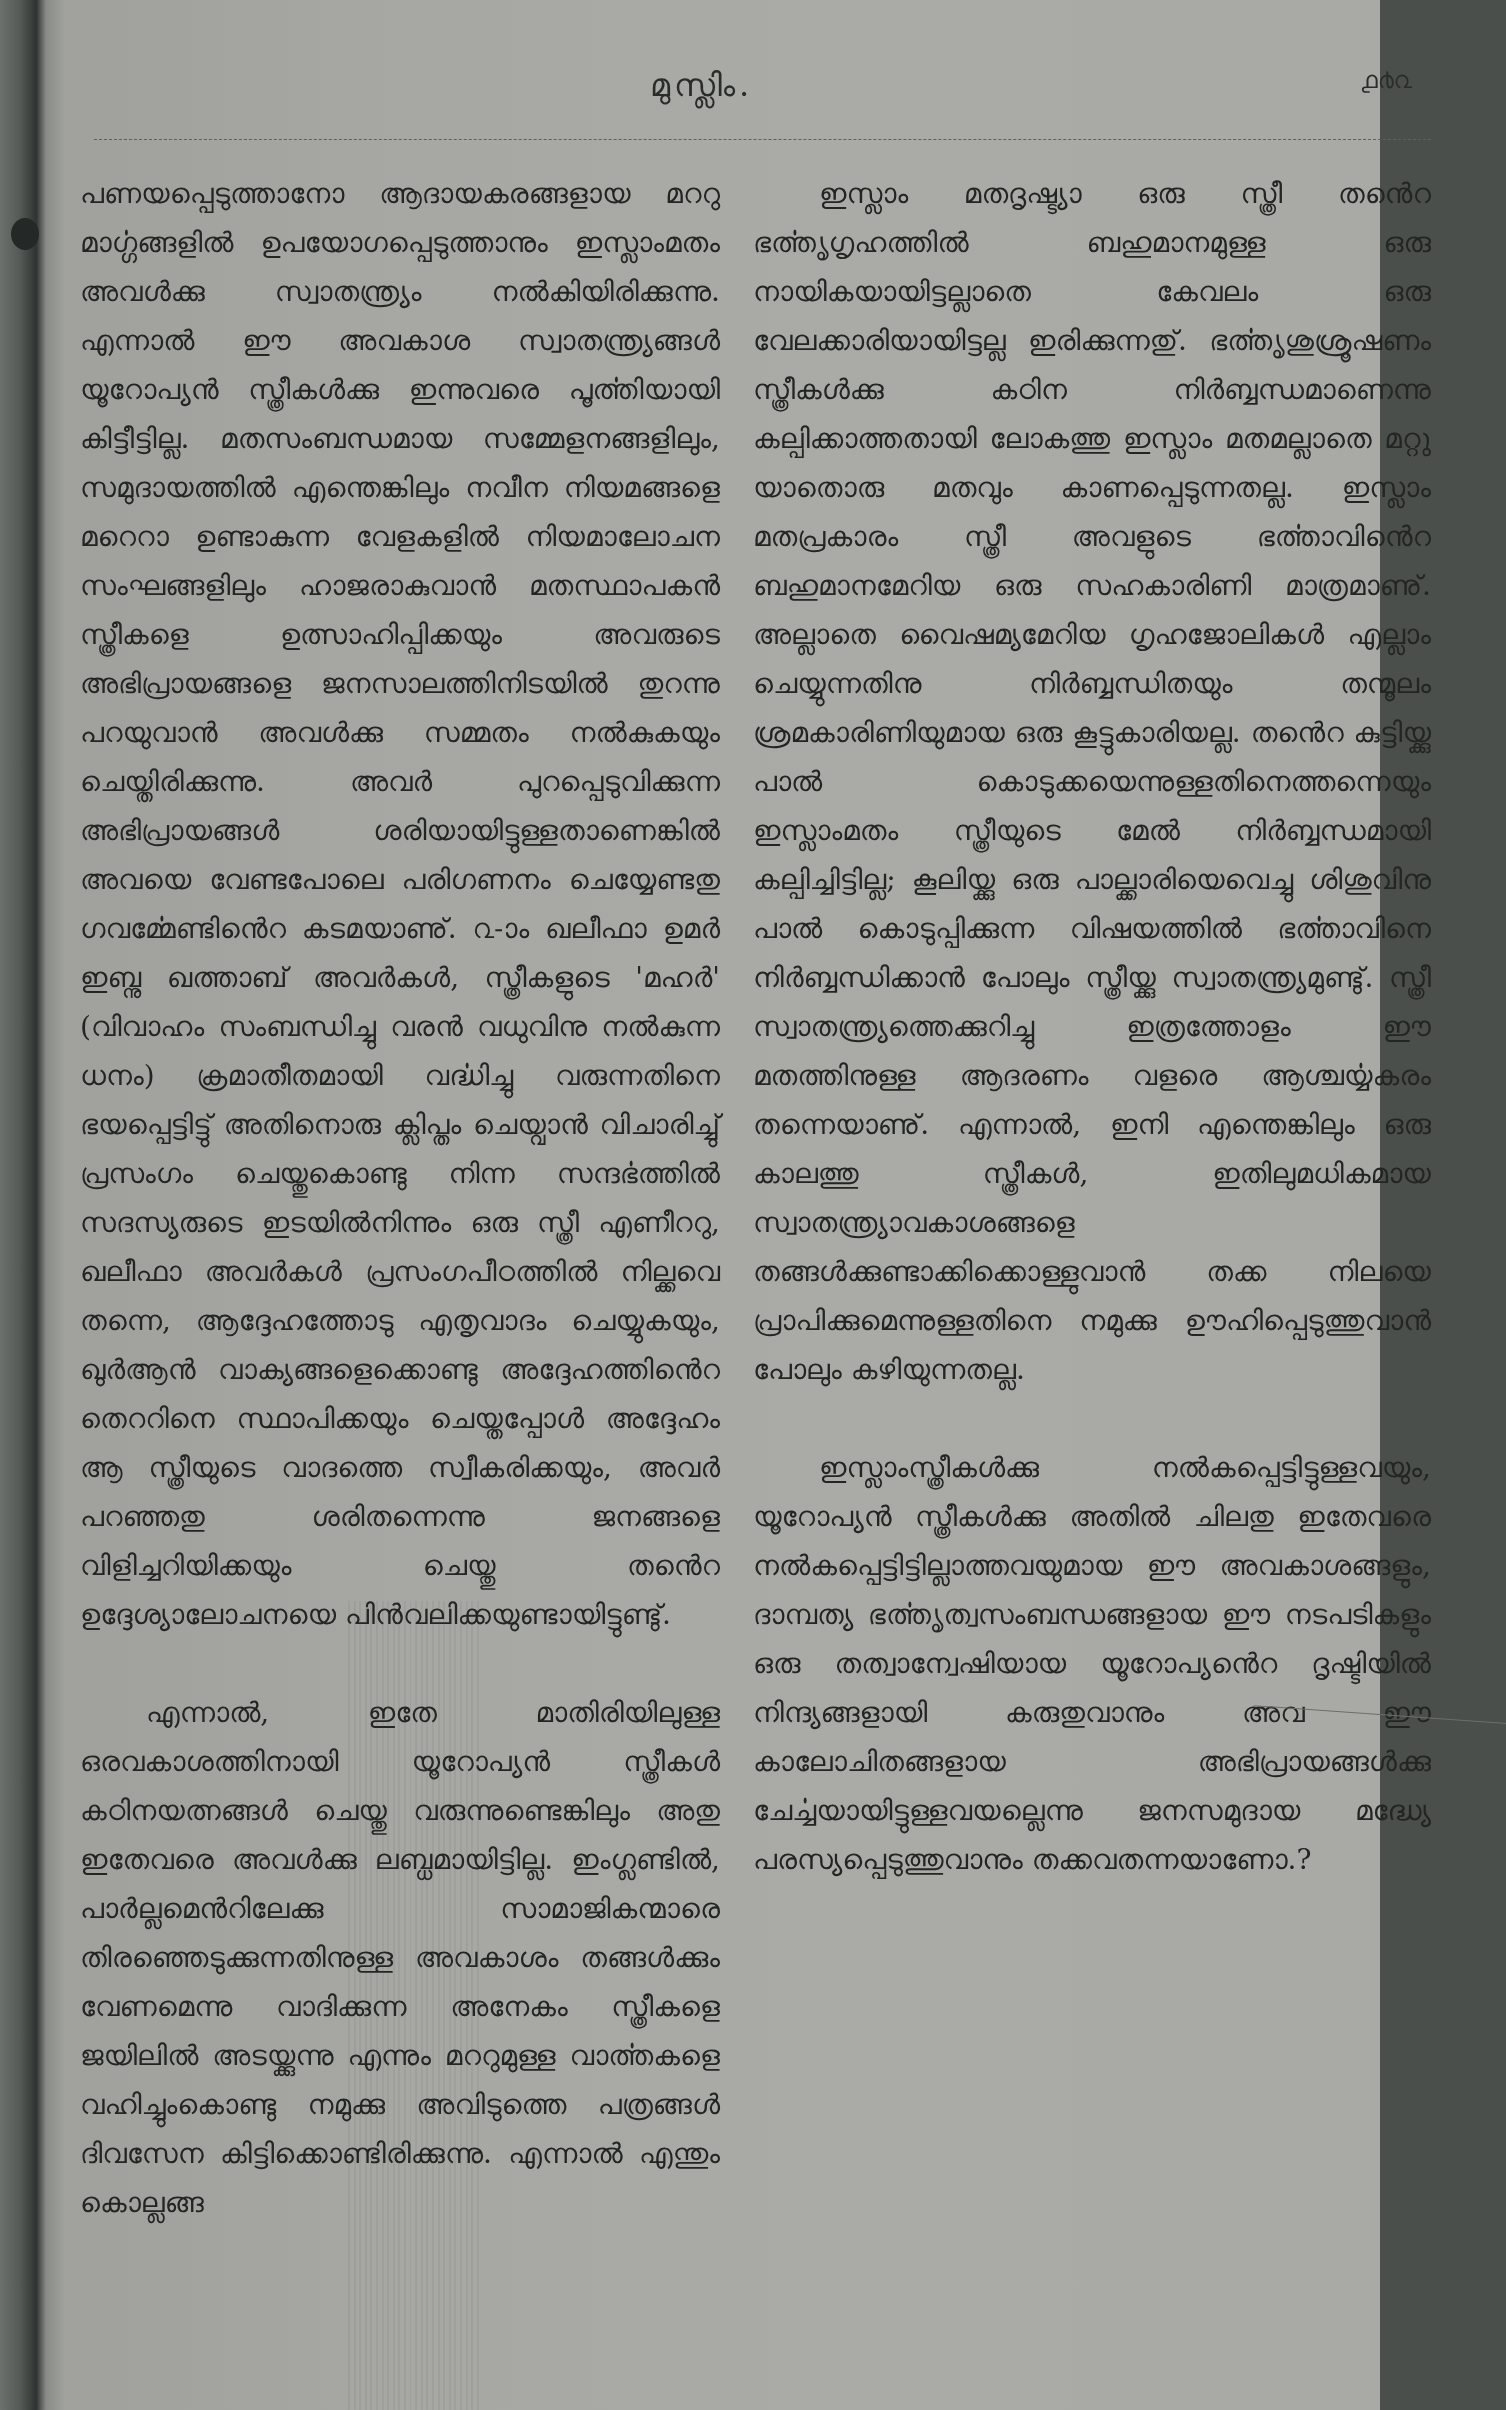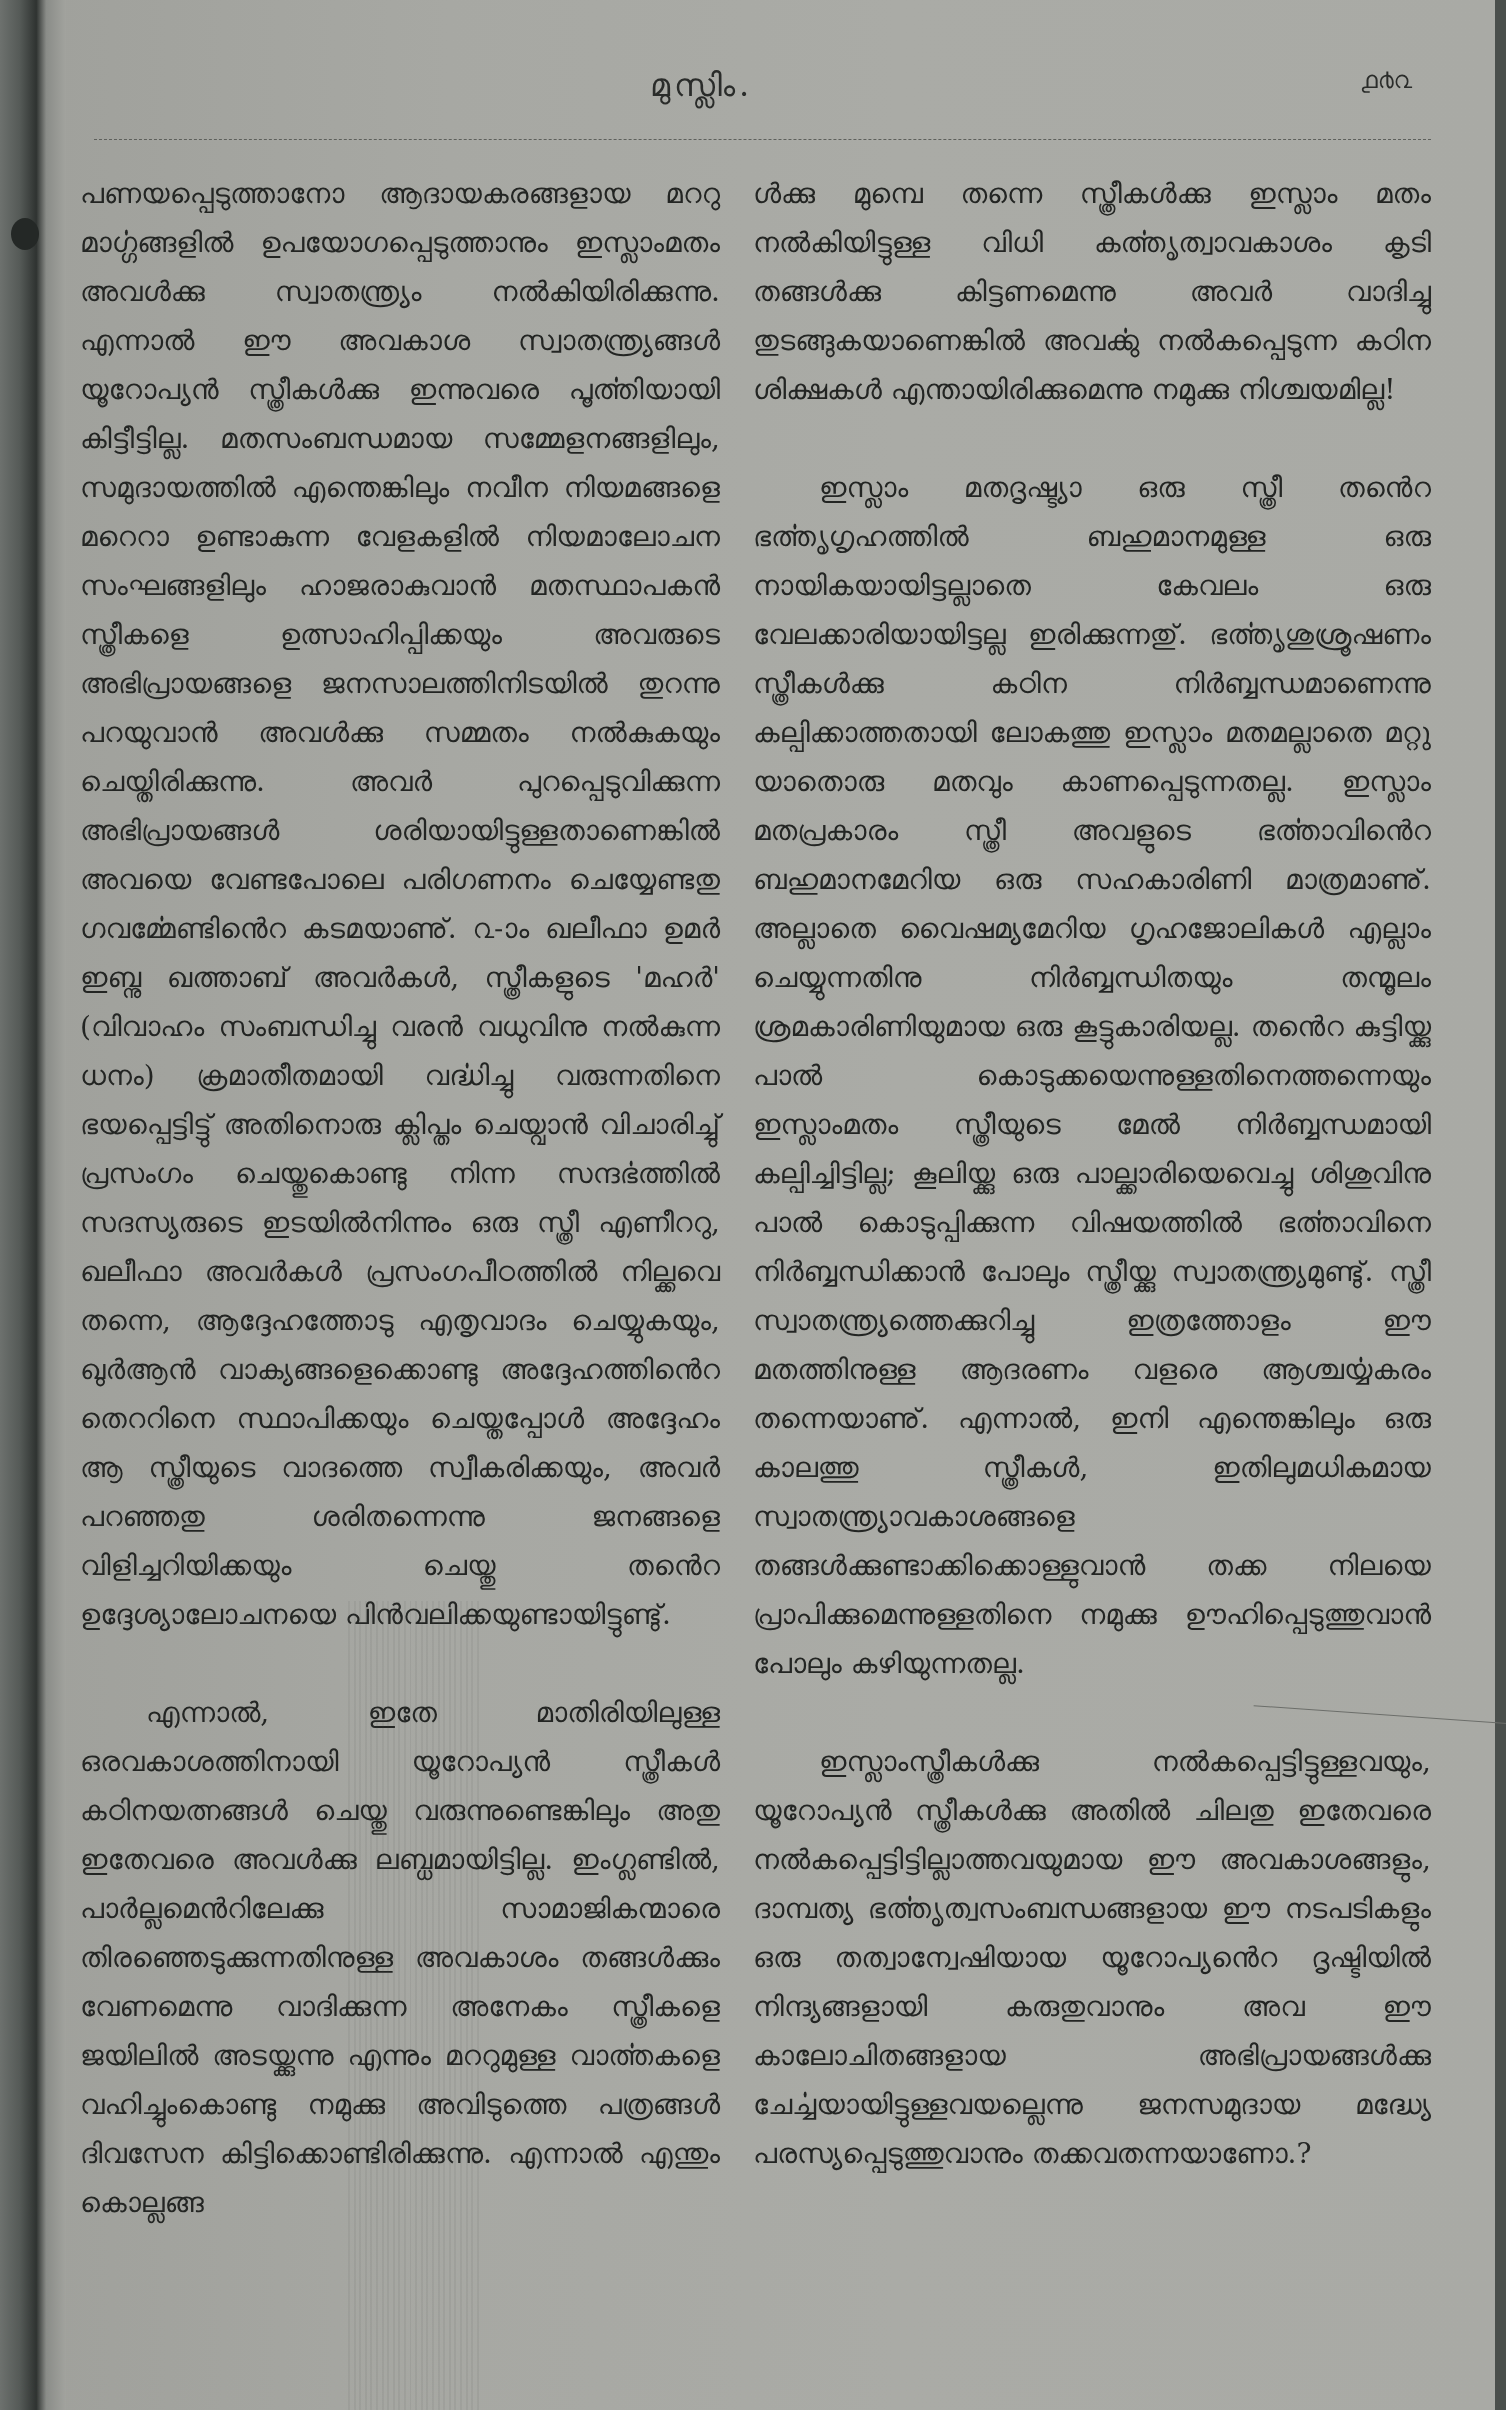--- a/index.html
+++ b/index.html
@@ -9,7 +9,7 @@
     font-family:"DejaVu Serif", serif;
   }
   .page {
-    position:absolute; left:0; top:0; width:1495px; height:2411px;
+    position:absolute; left:0; top:0; width:1380px; height:2411px;
     background:linear-gradient(90deg,#9fa09b 0%,#a7a8a3 30%,#aaaba6 60%,#a9aaa5 100%);
   }
   .binding {

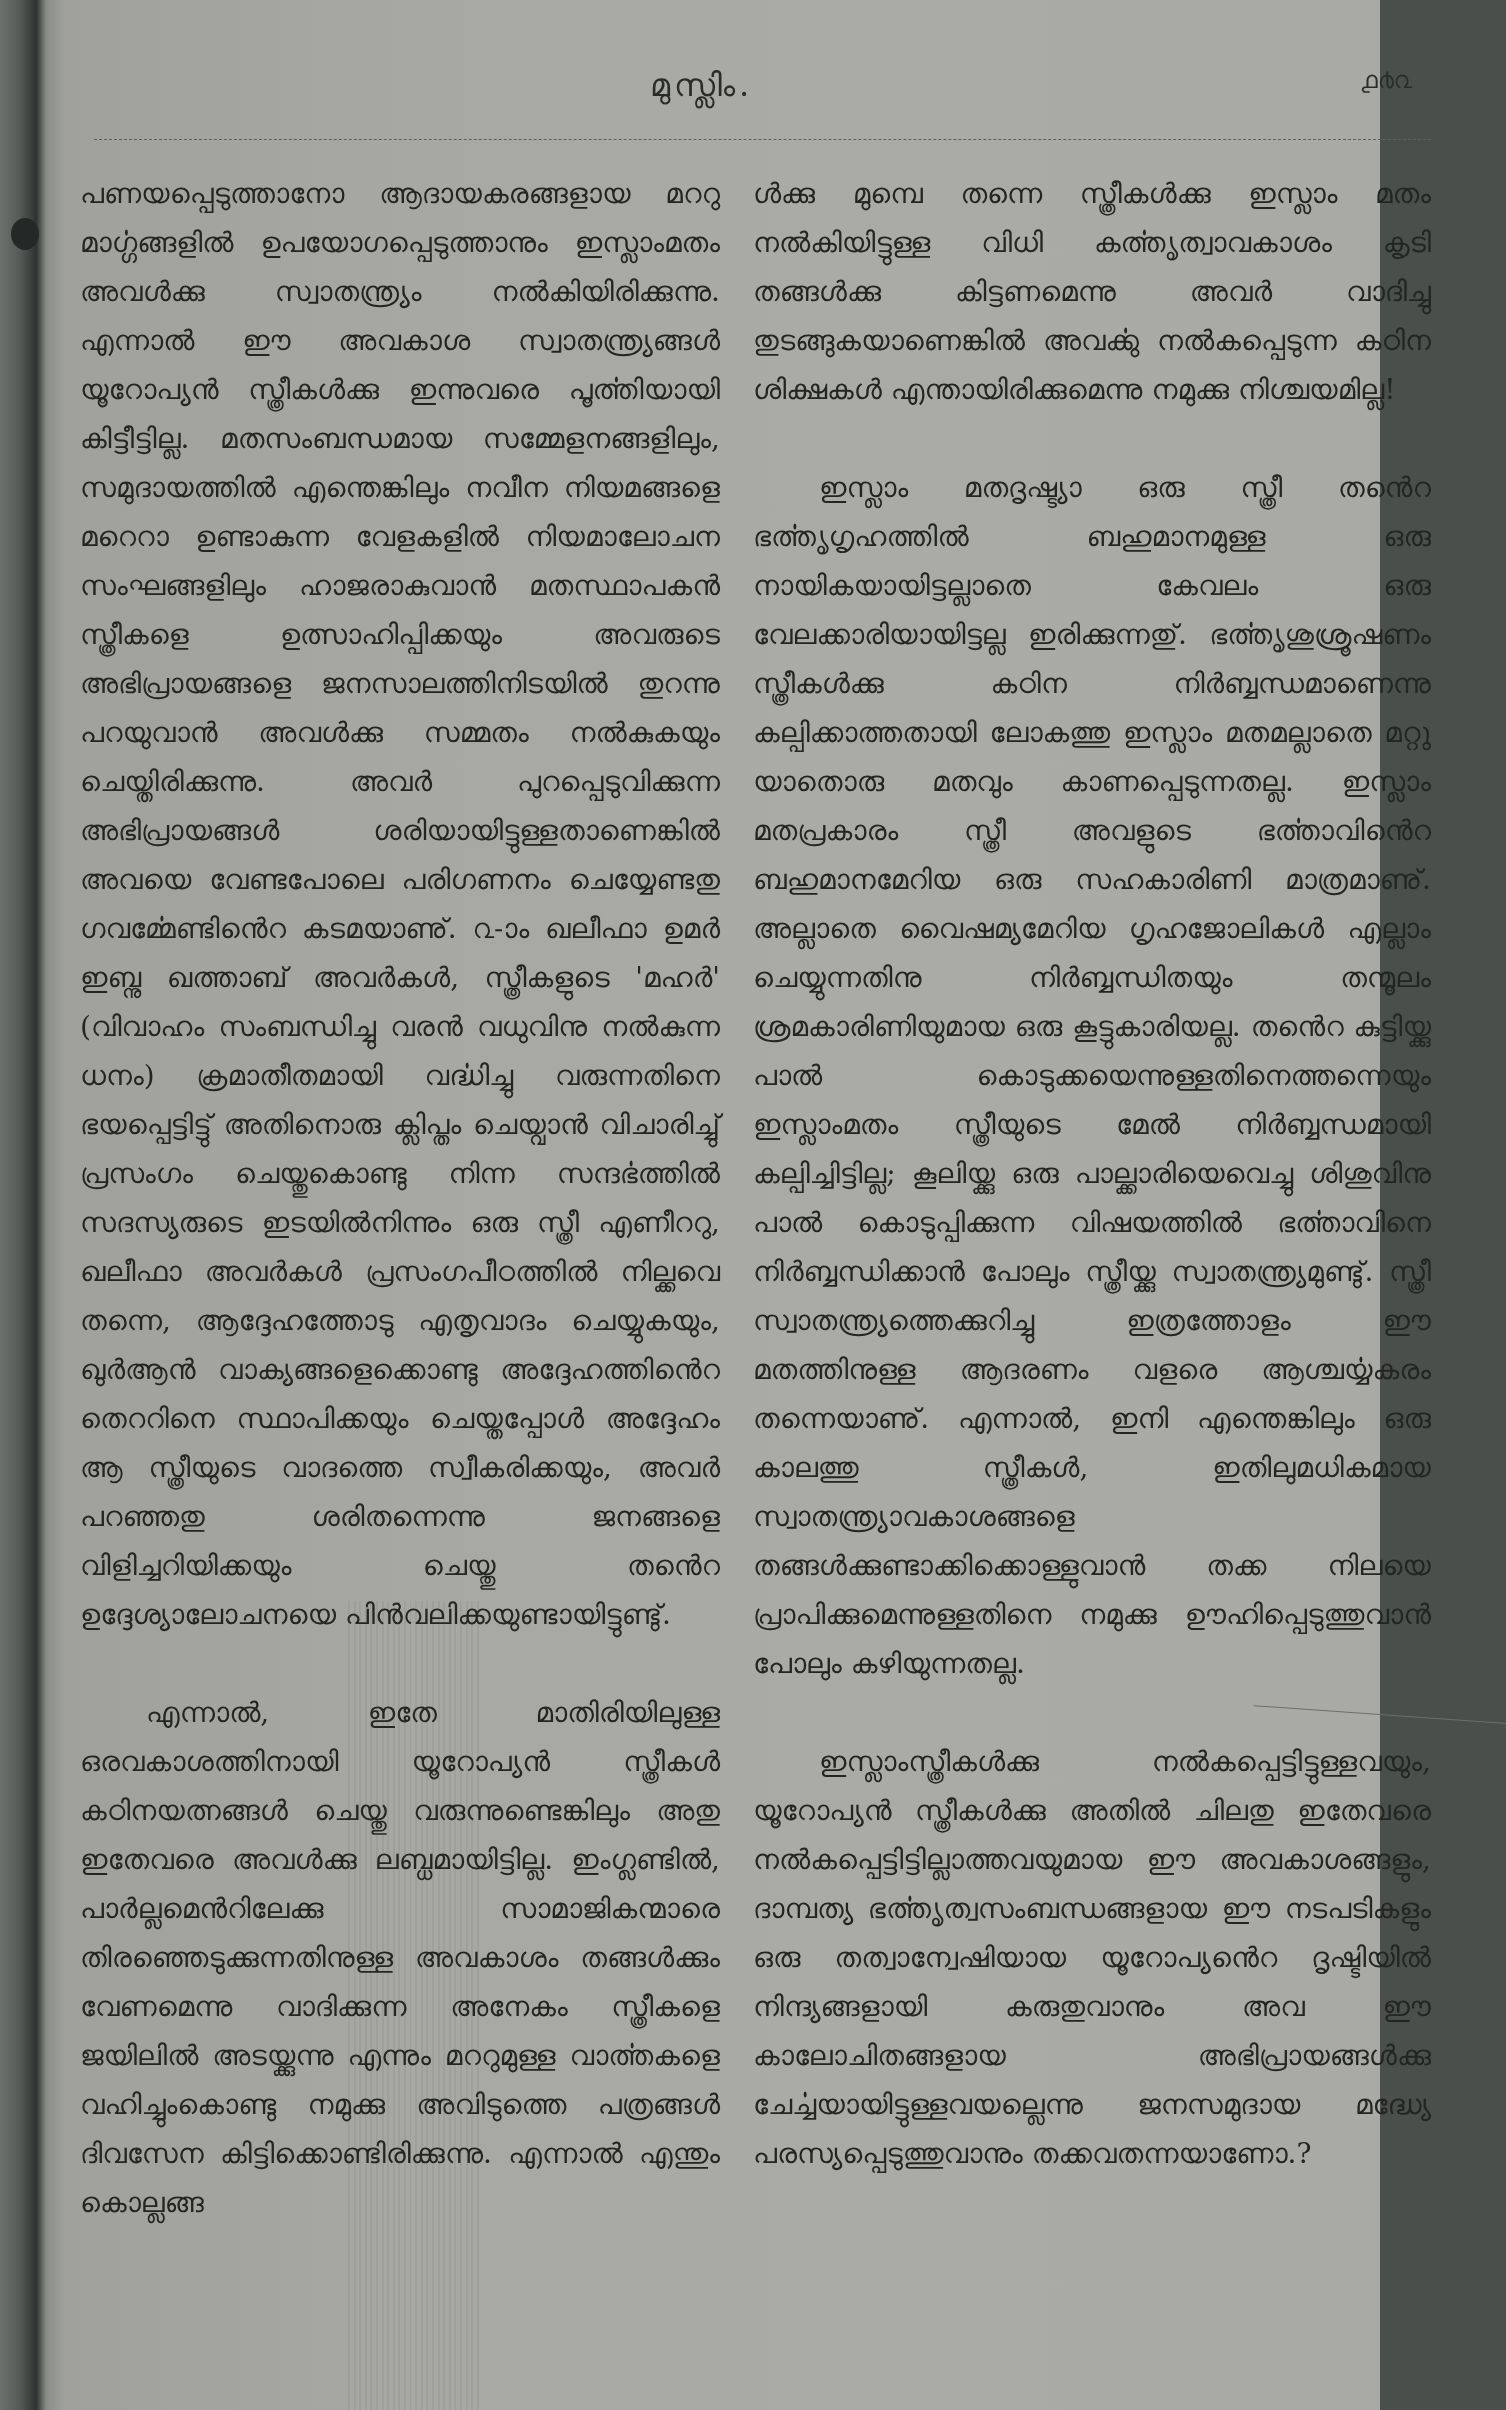--- a/index.html
+++ b/index.html
@@ -64,7 +64,6 @@
   </div>
 
   <div class="column col-right">
-    <p class="para">ൾക്കു മുമ്പെ തന്നെ സ്ത്രീകൾക്കു ഇസ്ലാം മതം നൽകിയിട്ടുള്ള വിധി കൎത്തൃത്വാവകാശം കൃടി തങ്ങൾക്കു കിട്ടണമെന്നു അവർ വാദിച്ചു തുടങ്ങുകയാണെങ്കിൽ അവൎക്കു നൽകപ്പെടുന്ന കഠിന ശിക്ഷകൾ എന്തായിരിക്കുമെന്നു നമുക്കു നിശ്ചയമില്ല!</p>
     <p class="para indent">ഇസ്ലാം മതദൃഷ്ട്യാ ഒരു സ്ത്രീ തൻെറ ഭൎത്തൃഗൃഹത്തിൽ ബഹുമാനമുള്ള ഒരു നായികയായിട്ടല്ലാതെ കേവലം ഒരു വേലക്കാരിയായിട്ടല്ല ഇരിക്കുന്നതു്. ഭൎത്തൃശുശ്രൂഷണം സ്ത്രീകൾക്കു കഠിന നിർബ്ബന്ധമാണെന്നു കല്പിക്കാത്തതായി ലോകത്തു ഇസ്ലാം മതമല്ലാതെ മറ്റു യാതൊരു മതവും കാണപ്പെടുന്നതല്ല. ഇസ്ലാം മതപ്രകാരം സ്ത്രീ അവളുടെ ഭൎത്താവിൻെറ ബഹുമാനമേറിയ ഒരു സഹകാരിണി മാത്രമാണു്. അല്ലാതെ വൈഷമ്യമേറിയ ഗൃഹജോലികൾ എല്ലാം ചെയ്യുന്നതിനു നിർബ്ബന്ധിതയും തന്മൂലം ശ്രമകാരിണിയുമായ ഒരു കൂട്ടുകാരിയല്ല. തൻെറ കുട്ടിയ്ക്കു പാൽ കൊടുക്കയെന്നുള്ളതിനെത്തന്നെയും ഇസ്ലാംമതം സ്ത്രീയുടെ മേൽ നിർബ്ബന്ധമായി കല്പിച്ചിട്ടില്ല; കൂലിയ്ക്കു ഒരു പാല്ക്കാരിയെവെച്ചു ശിശുവിനു പാൽ കൊടുപ്പിക്കുന്ന വിഷയത്തിൽ ഭൎത്താവിനെ നിർബ്ബന്ധിക്കാൻ പോലും സ്ത്രീയ്ക്കു സ്വാതന്ത്ര്യമുണ്ടു്. സ്ത്രീ സ്വാതന്ത്ര്യത്തെക്കുറിച്ചു ഇത്രത്തോളം ഈ മതത്തിനുള്ള ആദരണം വളരെ ആശ്ചൎയ്യകരം തന്നെയാണു്. എന്നാൽ, ഇനി എന്തെങ്കിലും ഒരു കാലത്തു സ്ത്രീകൾ, ഇതിലുമധികമായ സ്വാതന്ത്ര്യാവകാശങ്ങളെ തങ്ങൾക്കുണ്ടാക്കിക്കൊള്ളുവാൻ തക്ക നിലയെ പ്രാപിക്കുമെന്നുള്ളതിനെ നമുക്കു ഊഹിപ്പെടുത്തുവാൻ പോലും കഴിയുന്നതല്ല.</p>
     <p class="para indent">ഇസ്ലാംസ്ത്രീകൾക്കു നൽകപ്പെട്ടിട്ടുള്ളവയും, യൂറോപ്യൻ സ്ത്രീകൾക്കു അതിൽ ചിലതു ഇതേവരെ നൽകപ്പെട്ടിട്ടില്ലാത്തവയുമായ ഈ അവകാശങ്ങളും, ദാമ്പത്യ ഭൎത്തൃത്വസംബന്ധങ്ങളായ ഈ നടപടികളും ഒരു തത്വാന്വേഷിയായ യൂറോപ്യൻെറ ദൃഷ്ടിയിൽ നിന്ദ്യങ്ങളായി കരുതുവാനും അവ ഈ കാലോചിതങ്ങളായ അഭിപ്രായങ്ങൾക്കു ചേൎച്ചയായിട്ടുള്ളവയല്ലെന്നു ജനസമുദായ മദ്ധ്യേ പരസ്യപ്പെടുത്തുവാനും തക്കവതന്നയാണോ.?</p>
   </div>

